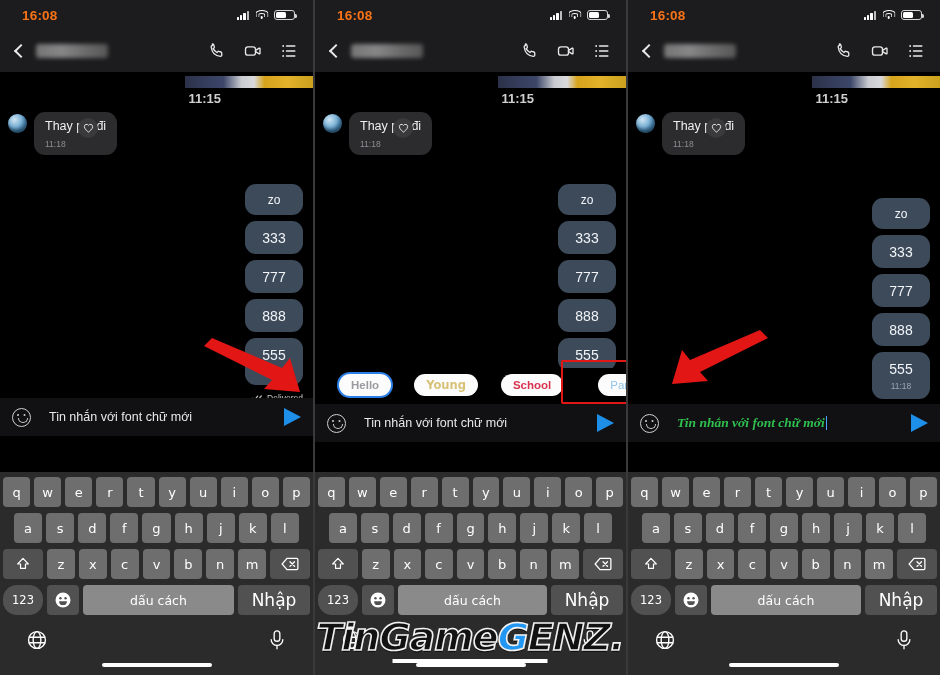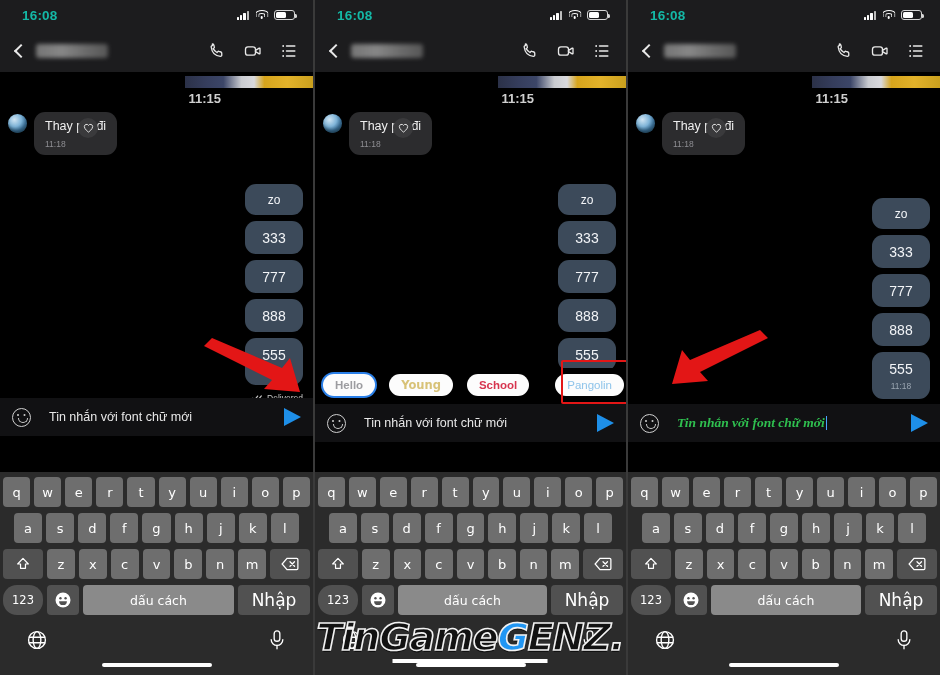--- a/index.html
+++ b/index.html
@@ -21,7 +21,7 @@
     height: 30px; background: #1c1c1e; display: flex; align-items: center;
     justify-content: space-between; padding: 0 18px 0 22px;
   }
-  .clock { color: #14b8a6; font-size: 13.5px; font-weight: bold; letter-spacing: .2px; }
+  .clock { color: #f97316; font-size: 13.5px; font-weight: bold; letter-spacing: .2px; }
   .status-icons { display: flex; align-items: center; gap: 6px; }
   .sig { display: flex; align-items: flex-end; gap: 1.2px; height: 10px; }
   .sig i { display: block; width: 2.2px; background: #fff; border-radius: .5px; }

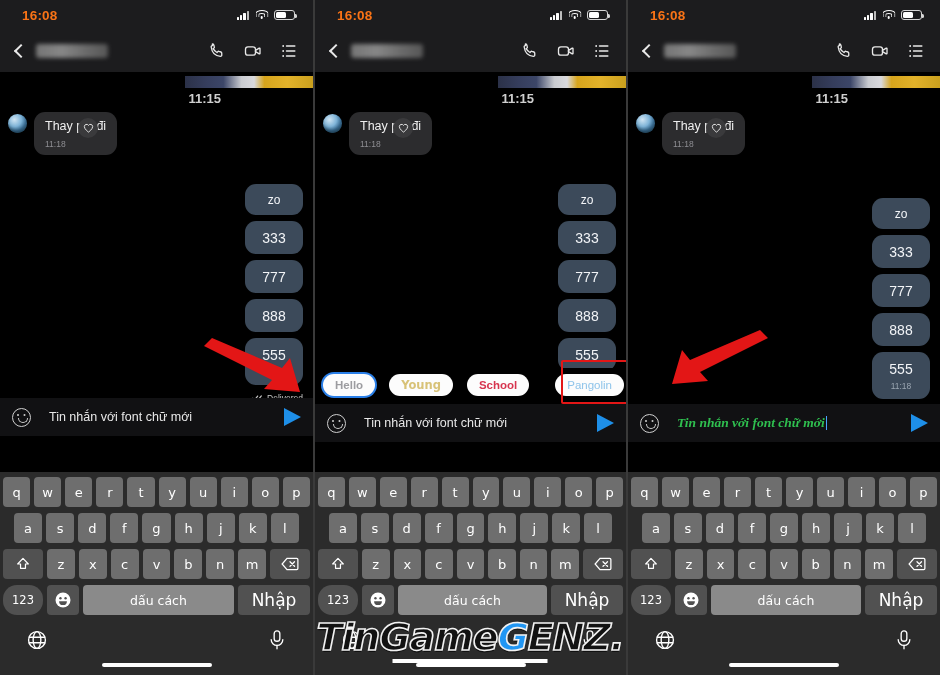--- a/index.html
+++ b/index.html
@@ -91,7 +91,7 @@
   
   .font-row {
     position: absolute; left: 0; right: 8px; display: flex; align-items: center;
-    gap: 14px; padding: 0 8px; height: 34px; background: #000;
+    gap: 23px; padding: 0 24px; height: 34px; background: #000;
   }
   .chip {
     background: #fcfcfc; border-radius: 14px; height: 22px; padding: 0 12px;

